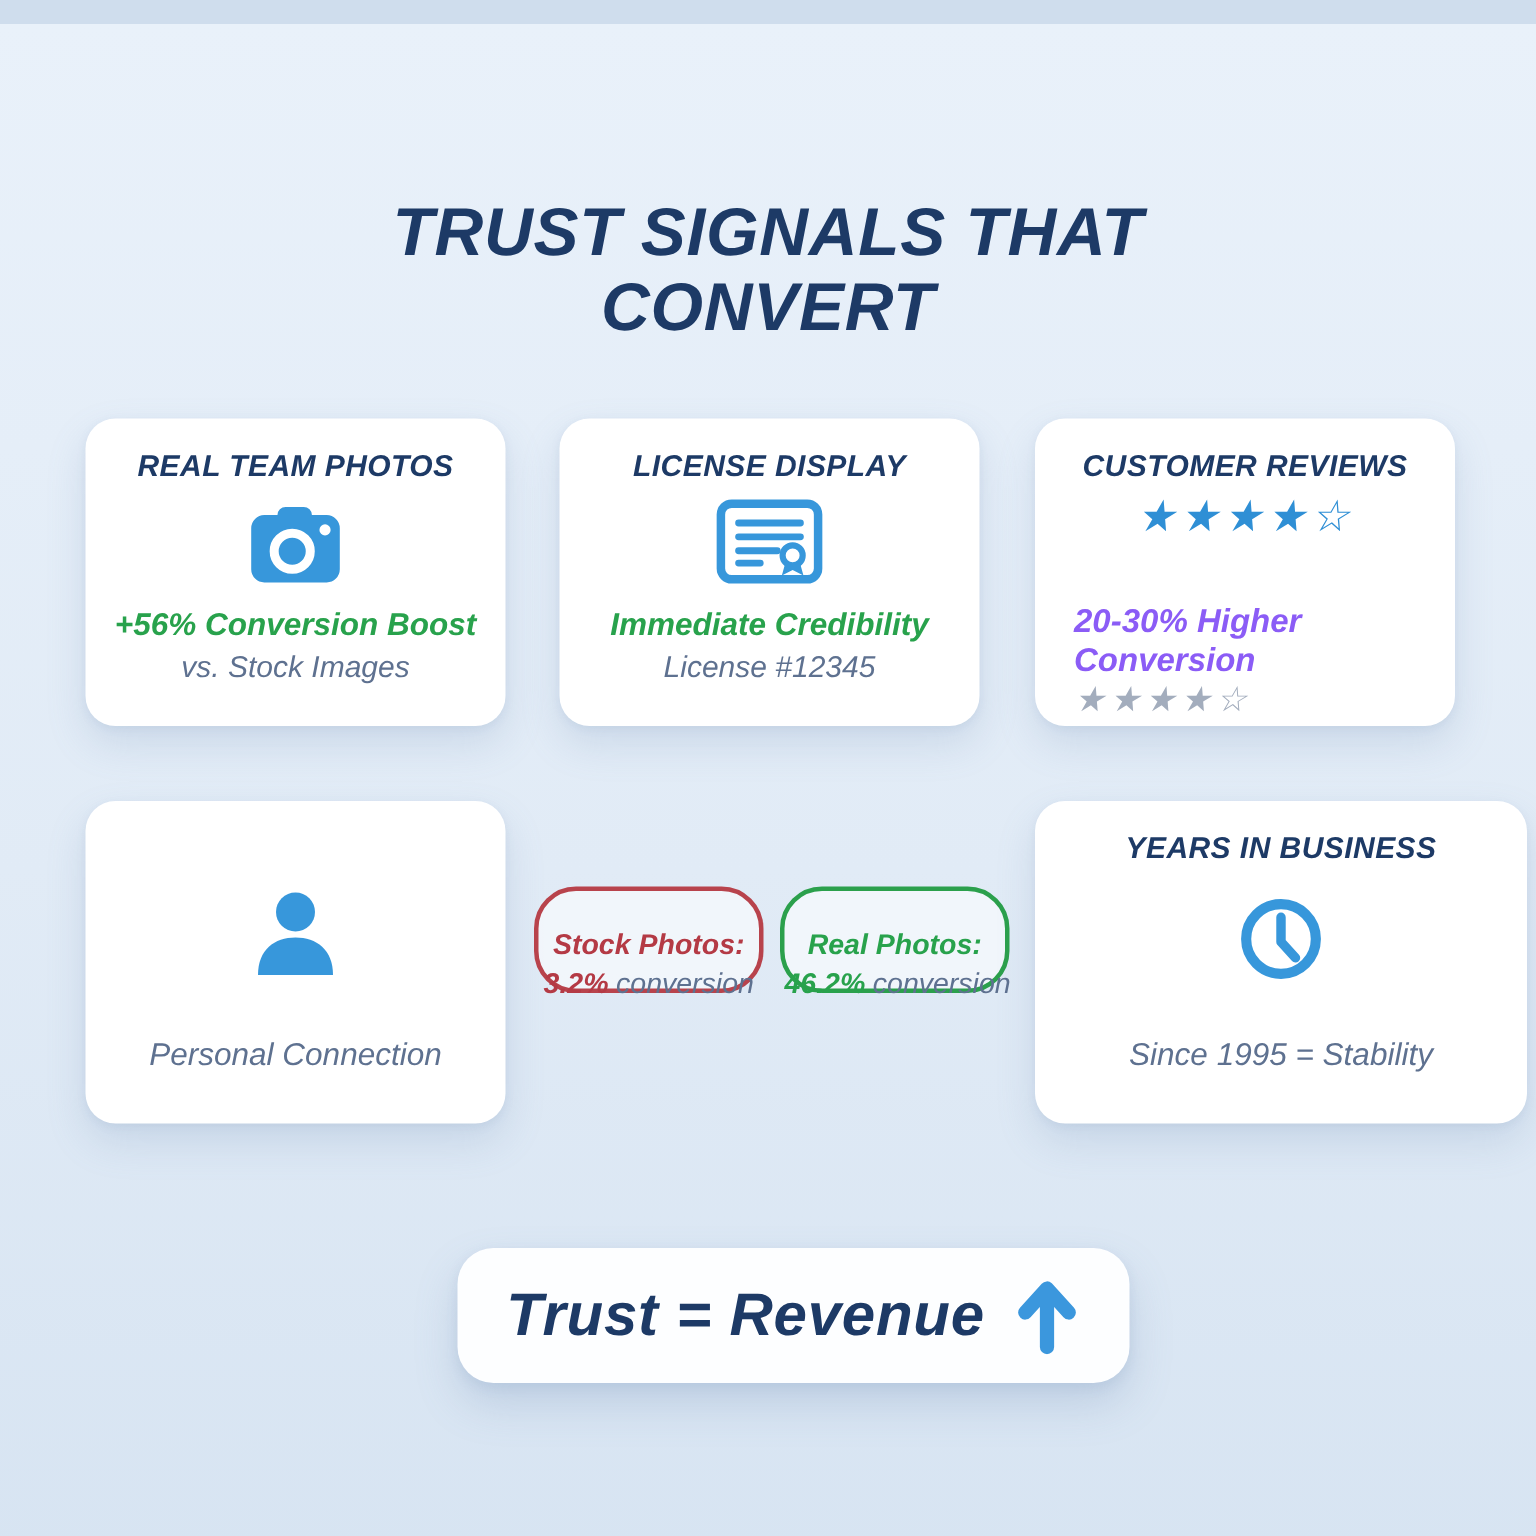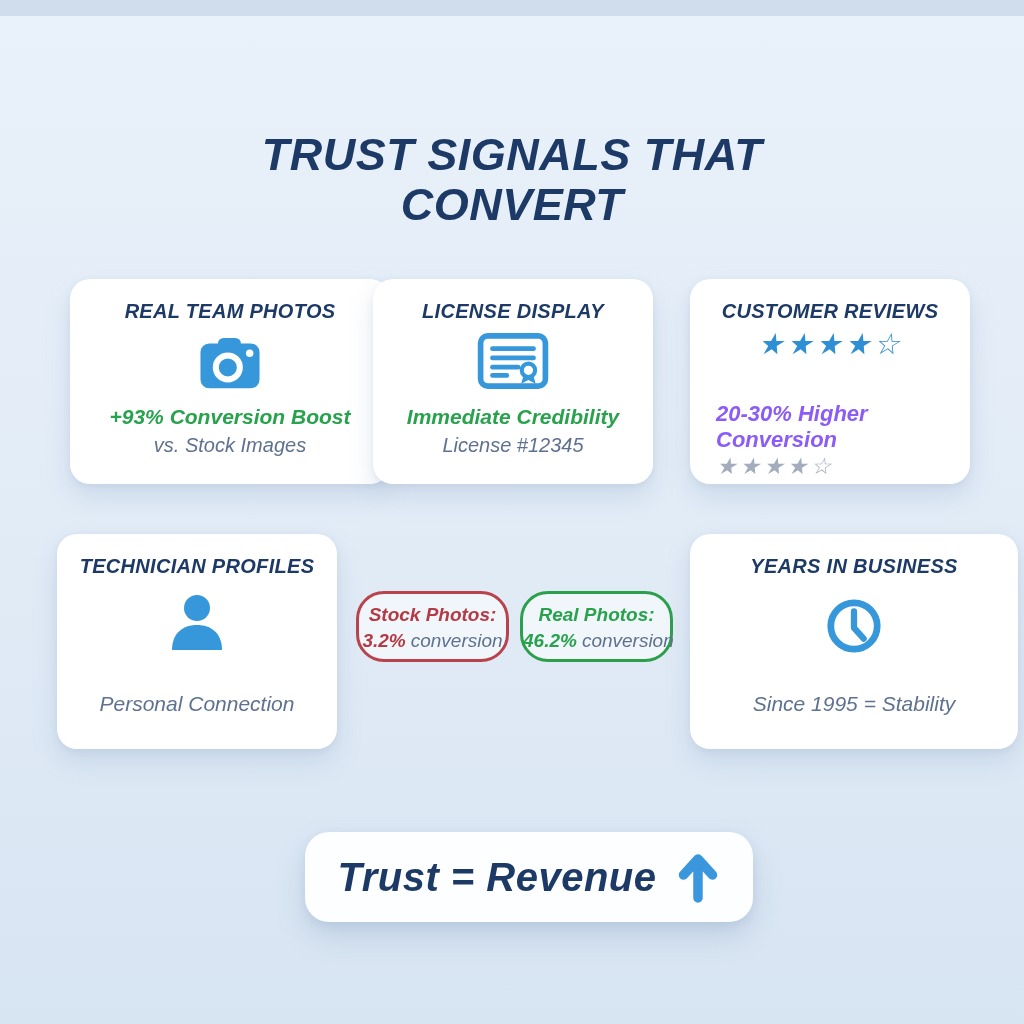--- a/index.html
+++ b/index.html
@@ -61,7 +61,7 @@
     <div>CONVERT</div>
   </div>
 
-  <div class="card" style="left:70px;top:263px;width:280px;height:205px;padding-left:40px;">
+  <div class="card" style="left:57px;top:263px;width:280px;height:205px;">
     <div class="card-title">REAL TEAM PHOTOS</div>
     <div class="icon-wrap" style="top:52px;">
       <svg width="70" height="62" viewBox="0 0 64 56">

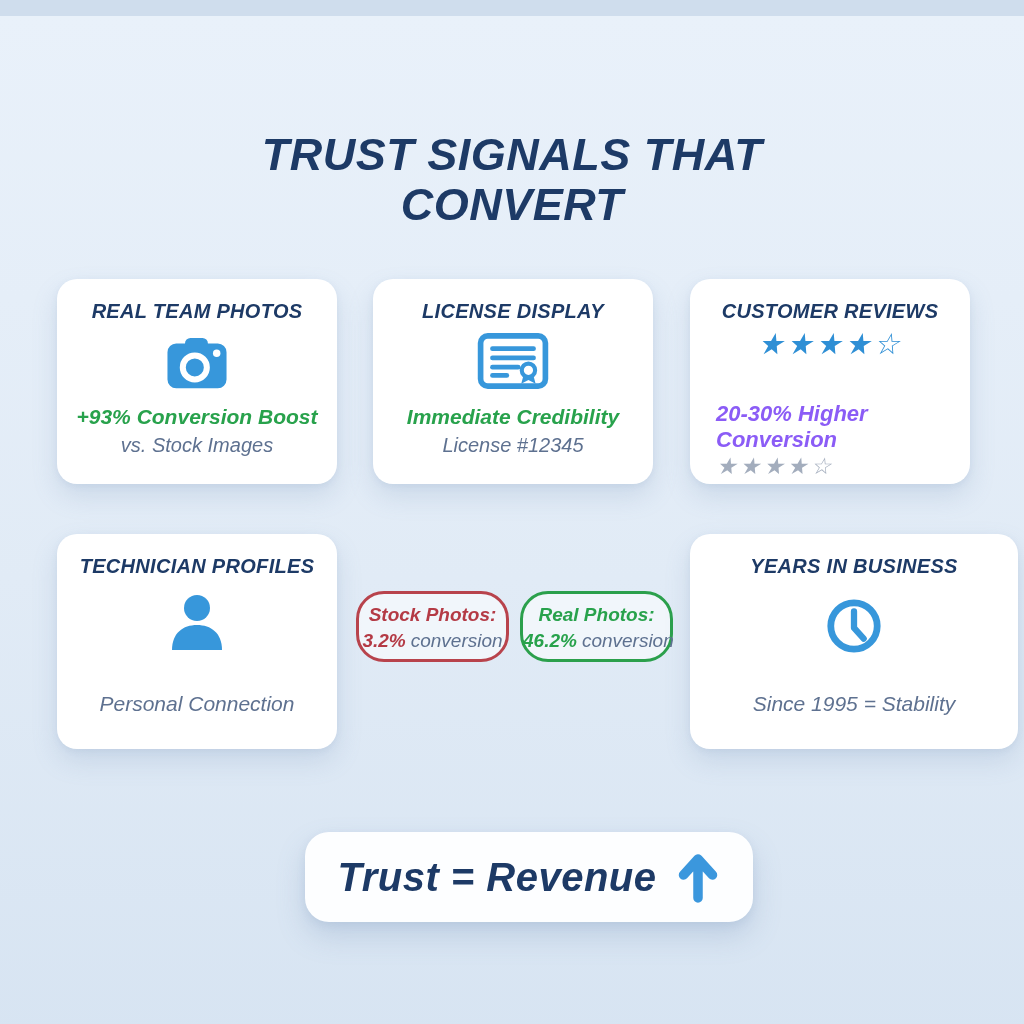--- a/index.html
+++ b/index.html
@@ -70,7 +70,7 @@
         <circle cx="50" cy="20" r="3.4" fill="#ffffff"></circle>
       </svg>
     </div>
-    <div class="center-line hl" style="top:126px;">+93% Conversion Boost</div>
+    <div class="center-line hl" style="top:126px;">+56% Conversion Boost</div>
     <div class="center-line sub" style="top:155px;">vs. Stock Images</div>
   </div>
 

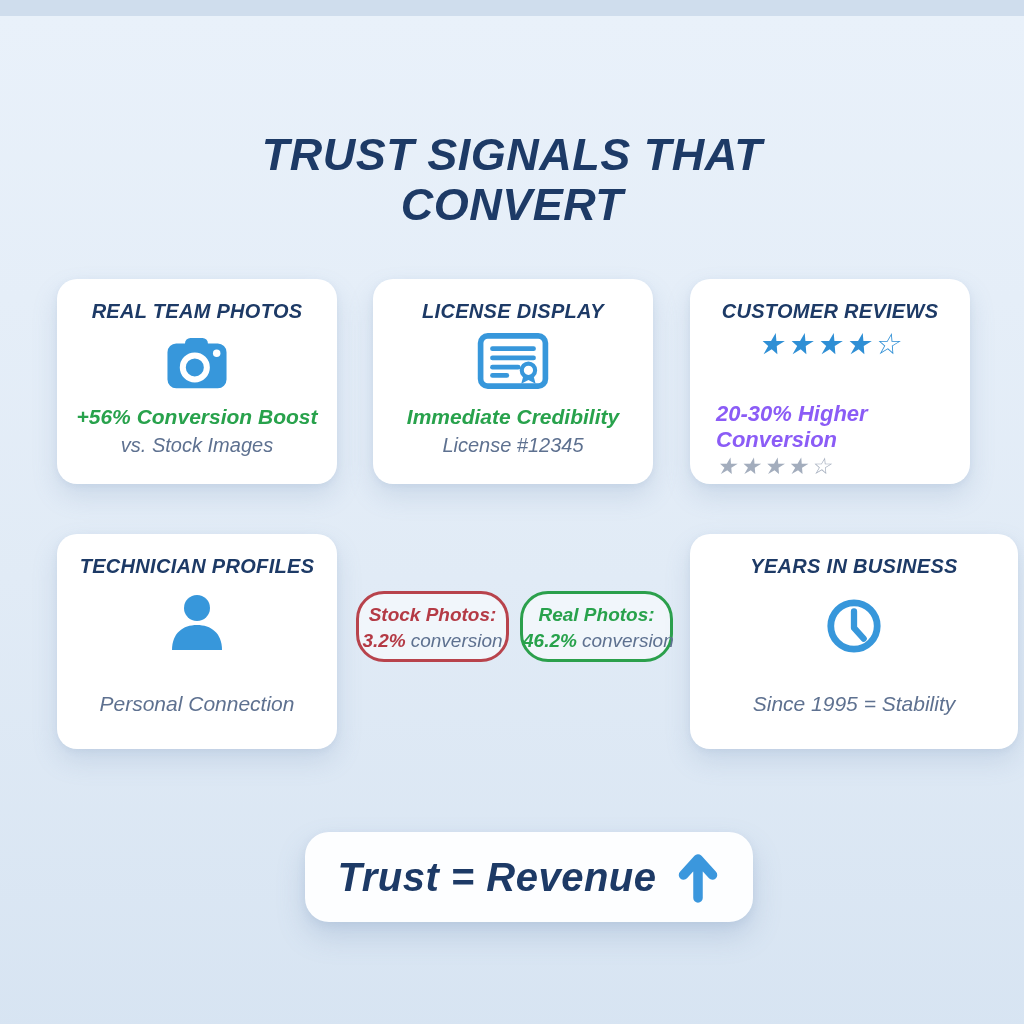--- a/index.html
+++ b/index.html
@@ -103,7 +103,6 @@
   </div>
 
   <div class="card" style="left:57px;top:518px;width:280px;height:215px;">
-    <div class="card-title">TECHNICIAN PROFILES</div>
     <div class="icon-wrap" style="top:58px;">
       <svg width="64" height="64" viewBox="0 0 64 64">
         <circle cx="32" cy="16" r="13" fill="#3797db"></circle>

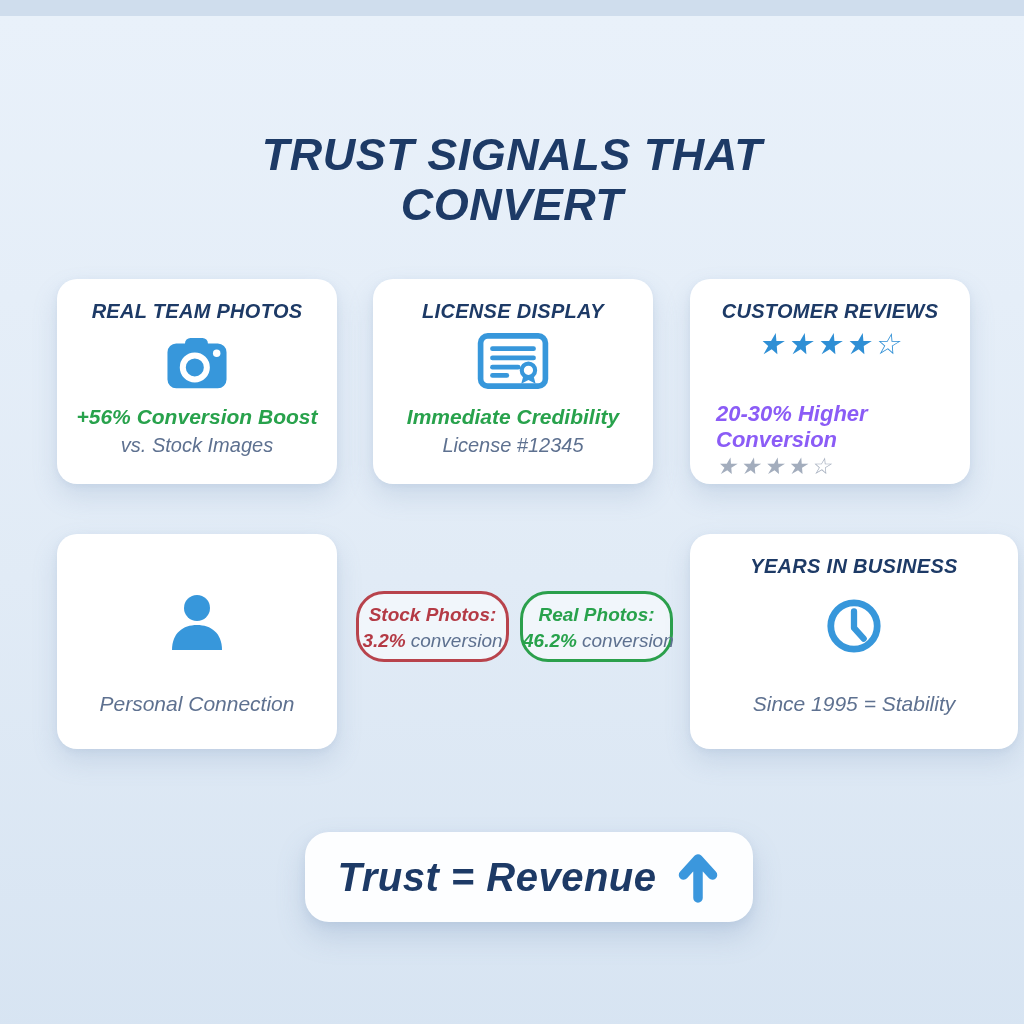--- a/index.html
+++ b/index.html
@@ -32,7 +32,7 @@
   
   .cmp{
     position:absolute;width:153px;height:71px;border-radius:28px;
-    background:rgba(255,255,255,.55);text-align:center;box-sizing:border-box;padding-top:10px;
+    background:rgba(255,255,255,.55);text-align:center;box-sizing:border-box;padding-top:26px;
   }
   .cmp.stock{border:3px solid #b8434c;}
   .cmp.real{border:3px solid #2ba04c;}

